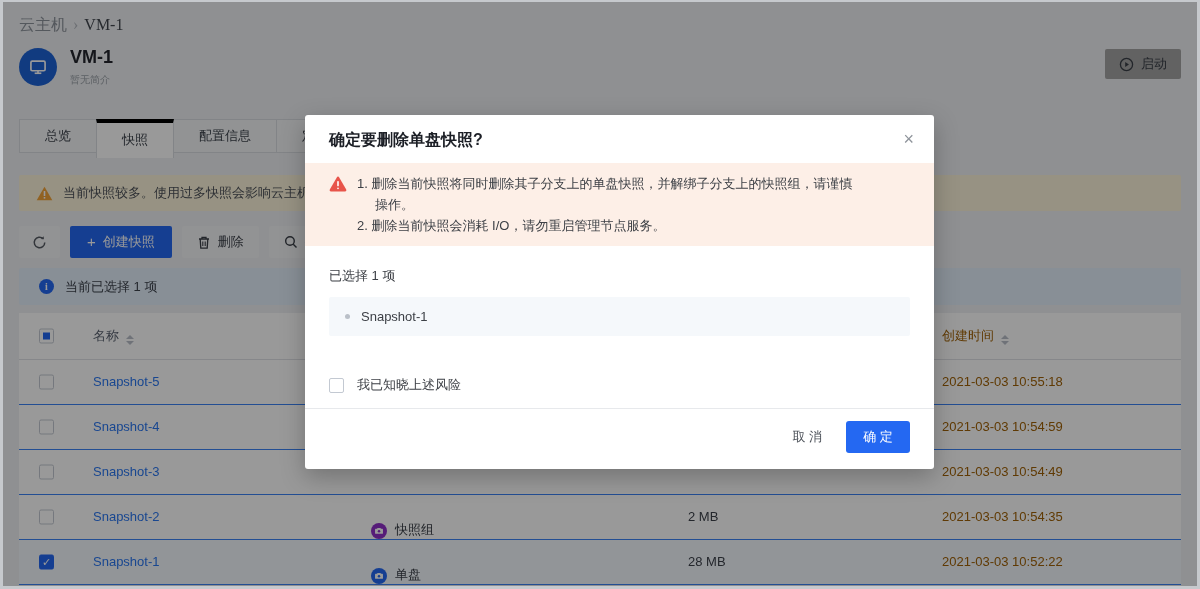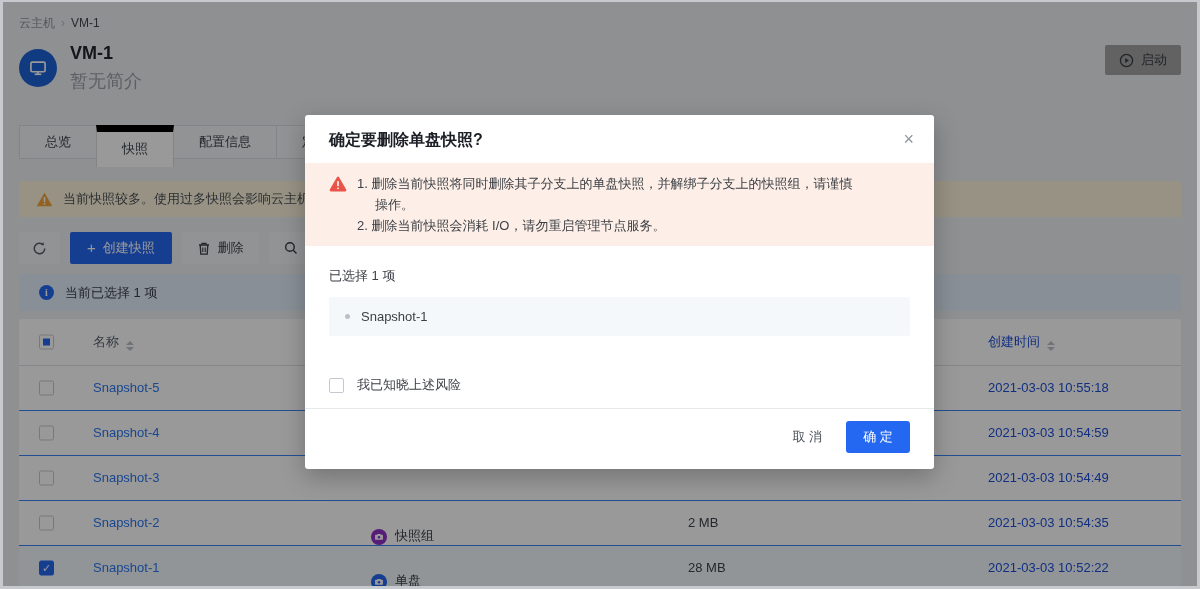--- a/index.html
+++ b/index.html
@@ -8,7 +8,7 @@
          border:3px solid #c6c9cd;border-top-width:2px;background:#eef0f3;overflow:hidden;}
   .page{position:absolute;inset:0;font-size:13px;color:#333;}
   
-  .breadcrumb{padding:13px 16px 0;font-size:12px;color:#8d939c;}
+  .breadcrumb{padding:13px 16px 0;font-size:16px;color:#8d939c;font-family:Liberation Serif, serif;}
   .breadcrumb .sep{margin:0 6px;color:#b4b9c0;}
   .breadcrumb .cur{color:#42474f;}
   

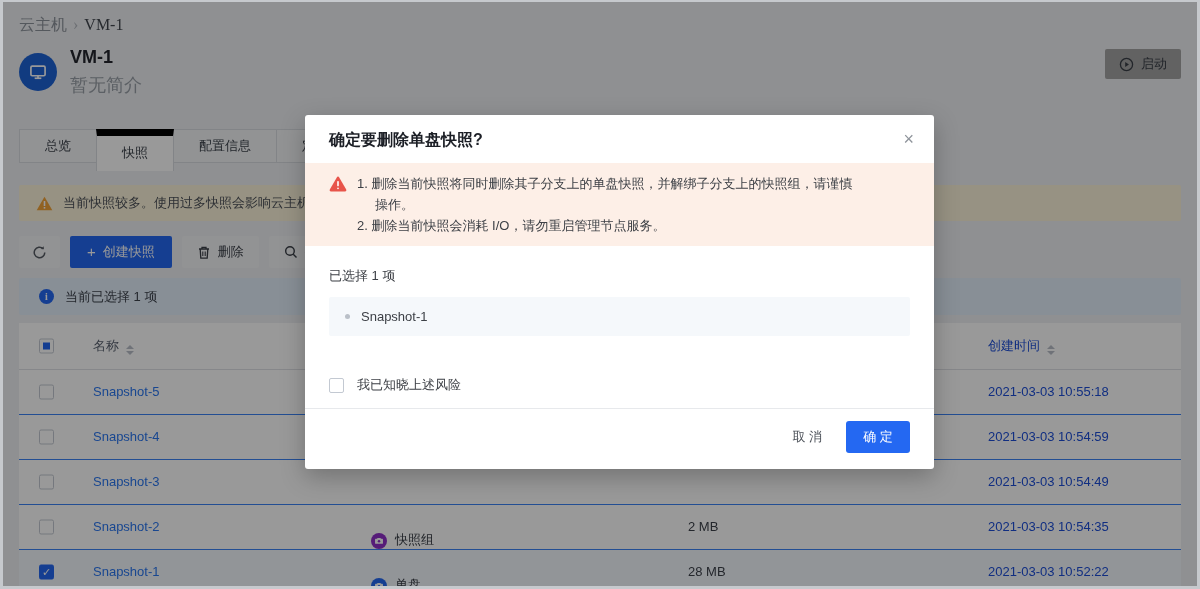--- a/index.html
+++ b/index.html
@@ -17,7 +17,7 @@
           align-items:center;justify-content:center;flex:none;}
   .titles{margin-left:13px;}
   .vm-title{font-size:18px;font-weight:bold;color:#23262d;line-height:22px;}
-  .vm-sub{font-size:18px;color:#9aa0a8;margin-top:5px;}
+  .vm-sub{font-size:10px;color:#9aa0a8;margin-top:5px;}
   .start-btn{margin-left:auto;align-self:flex-start;margin-top:3px;height:30px;border:none;
              border-radius:2px;background:#a3a3a3;color:#3a3f47;font-size:13px;
              display:inline-flex;align-items:center;gap:7px;padding:0 14px;cursor:pointer;

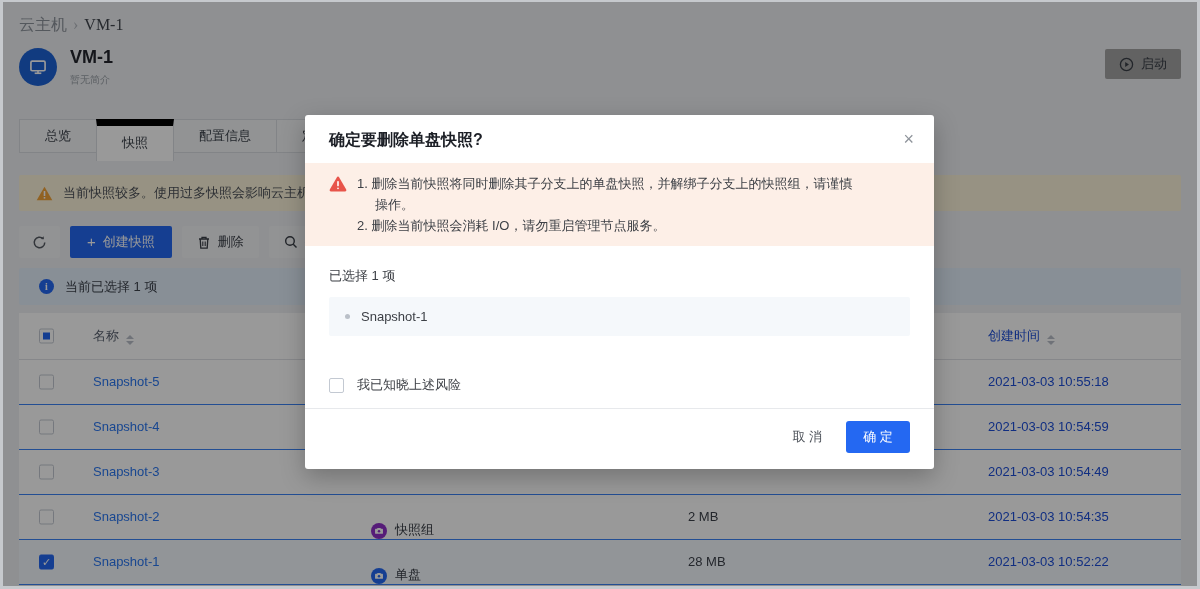--- a/index.html
+++ b/index.html
@@ -27,7 +27,7 @@
   .tab{height:32px;line-height:32px;padding:0 25px;background:#f4f5f7;border:1px solid #d9dce1;
        margin-left:-1px;cursor:pointer;color:#3c424b;}
   .tab:first-child{margin-left:0;}
-  .tab.active{height:35px;line-height:33px;background:#fff;border-top:7px solid #000000;
+  .tab.active{height:35px;line-height:33px;background:#fff;border-top:4px solid #000000;
               border-bottom:none;position:relative;z-index:1;}
   
   .banner{margin:18px 16px 0;height:36px;background:#fcf4da;border-radius:2px;display:flex;

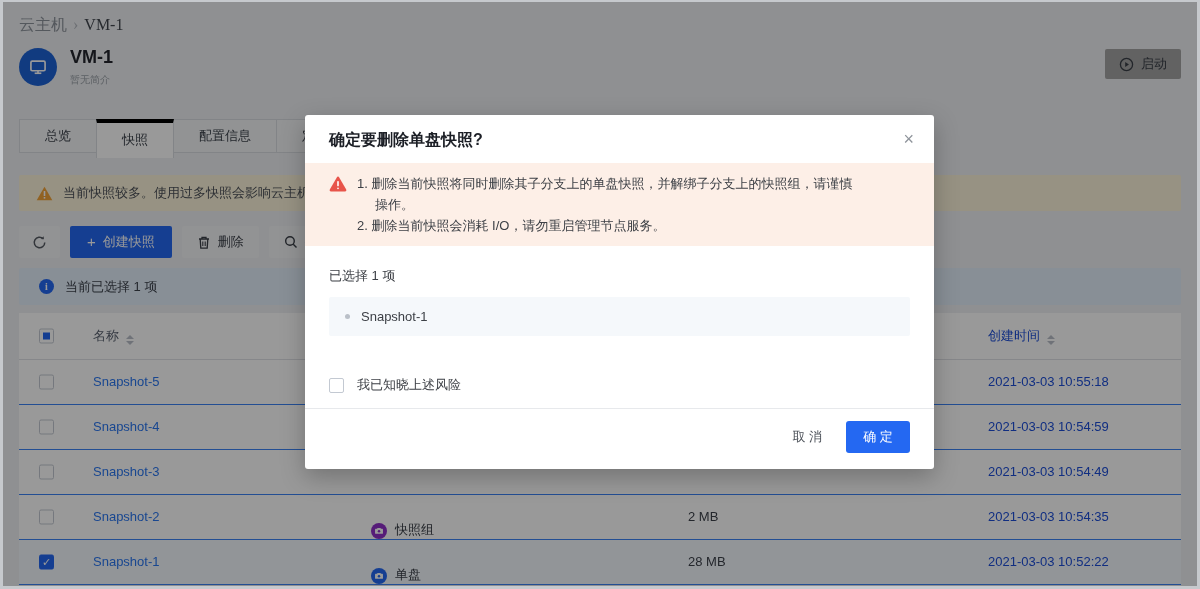--- a/index.html
+++ b/index.html
@@ -57,7 +57,7 @@
   .c-name a{color:#2b77f0;text-decoration:none;cursor:pointer;}
   .c-type{position:absolute;left:352px;top:0;height:100%;display:flex;align-items:flex-end;gap:8px;color:#383d45;}
   .c-size{position:absolute;left:669px;top:0;line-height:44px;color:#3c414a;}
-  .c-created{position:absolute;left:969px;top:0;line-height:46px;color:#1d4ed8;}
+  .c-created{position:absolute;left:923px;top:0;line-height:46px;color:#a16207;}
   .trow .c-created{line-height:44px;}
   .badge{width:16px;height:16px;border-radius:50%;display:flex;align-items:center;justify-content:center;flex:none;}
   .caret{display:inline-flex;flex-direction:column;gap:2px;margin-left:7px;vertical-align:1px;}

